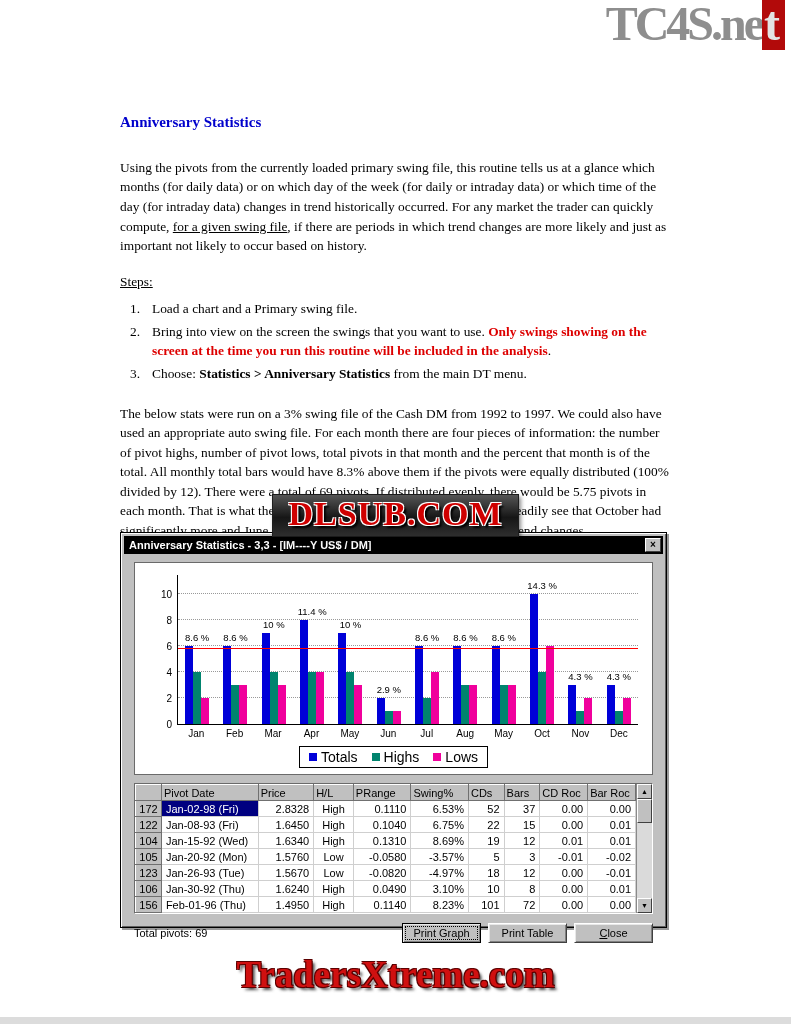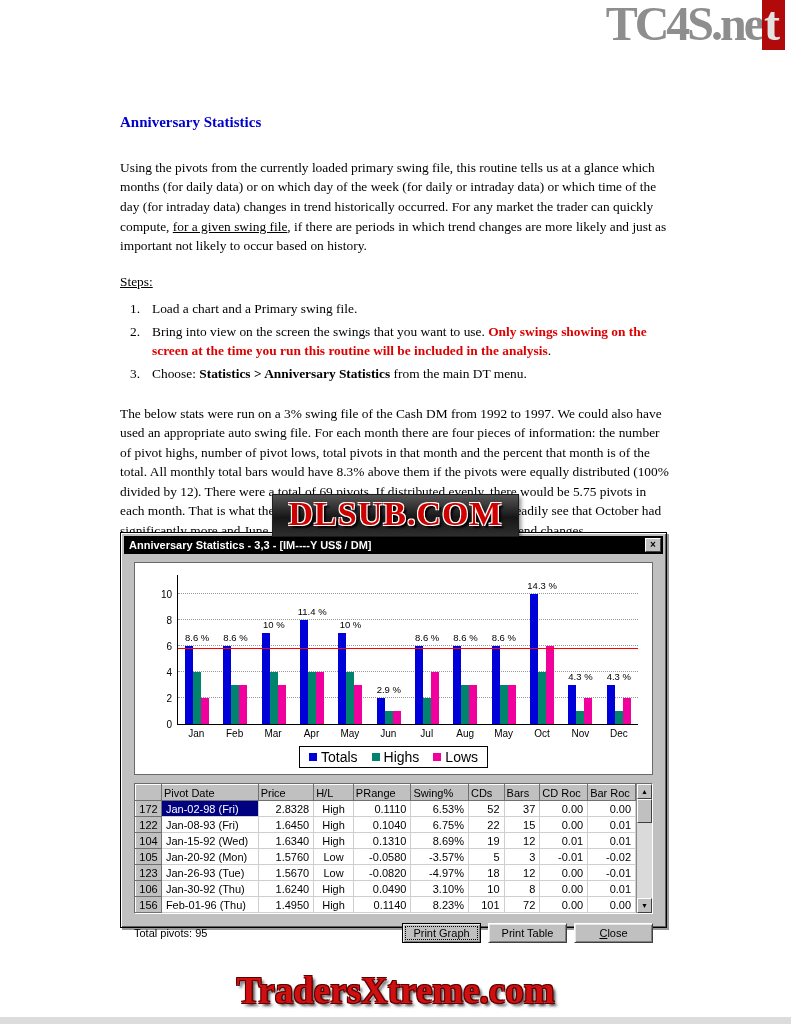--- a/index.html
+++ b/index.html
@@ -383,7 +383,7 @@
     </div>
 
     <div class="bottom-bar">
-      <span>Total pivots: 95</span>
+      <span>Total pivots: 69</span>
       <div class="btns">
         <div class="btn btn-default">Print Graph</div>
         <div class="btn">Print Table</div>

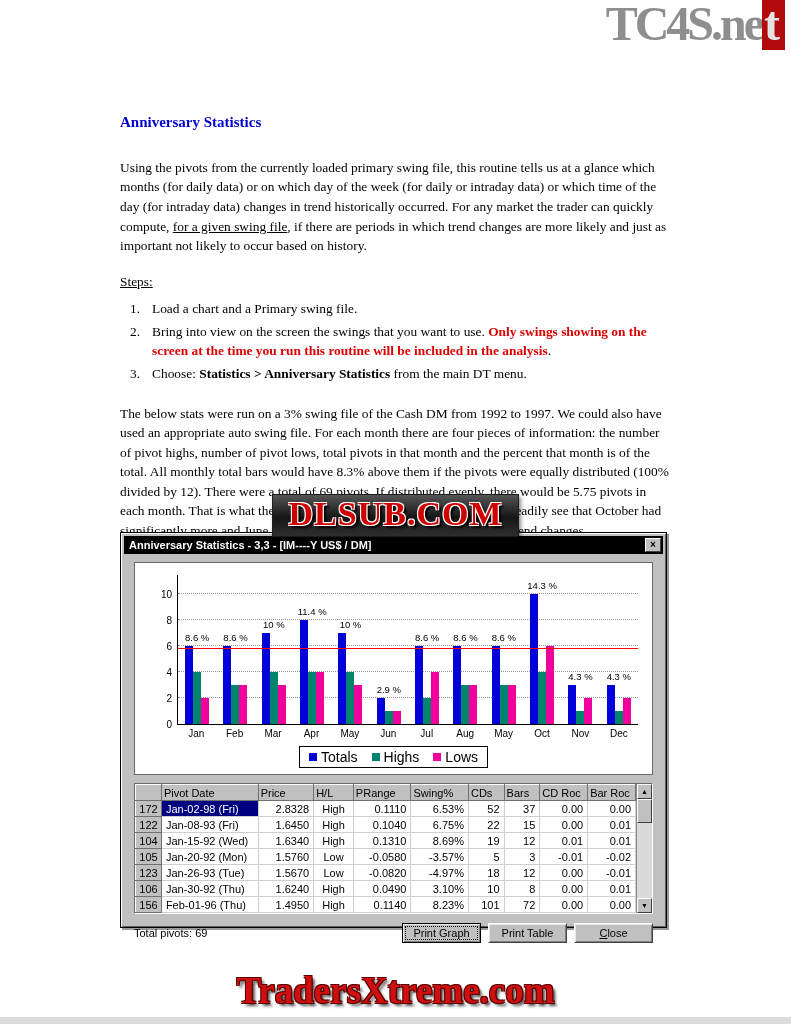--- a/index.html
+++ b/index.html
@@ -92,7 +92,7 @@
   .btn-close span::first-letter { text-decoration:underline; }
 
   
-  .txtreme { position:absolute; bottom:12px; left:50%; transform:translateX(-50%); z-index:6;
+  .txtreme { position:absolute; bottom:28px; left:50%; transform:translateX(-50%); z-index:6;
              font-family:"Liberation Serif",serif; font-weight:bold; font-size:37px; color:#d01010; white-space:nowrap;
              text-shadow:-1px -1px 0 #5c0000,1px -1px 0 #5c0000,-1px 1px 0 #5c0000,1px 1px 0 #5c0000,3px 3px 3px rgba(45,45,45,.85); }
   .bottom-strip { position:absolute; left:0; right:0; bottom:0; height:7px; background:#dcdcdc; }

